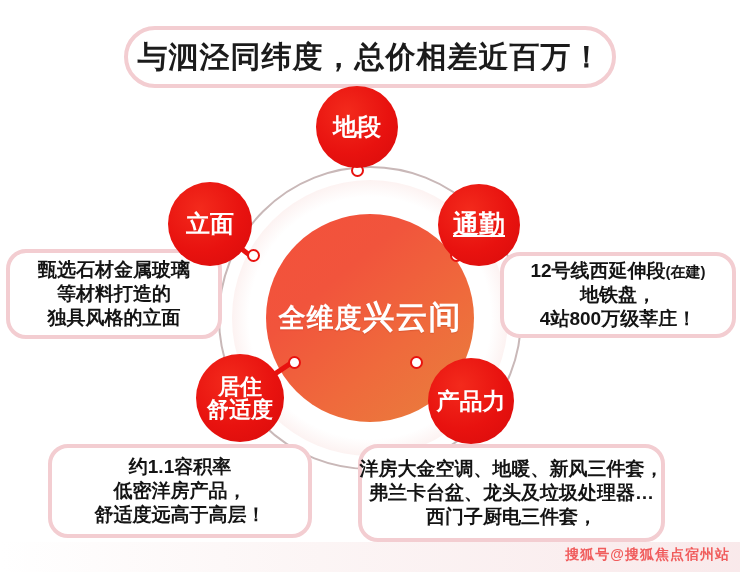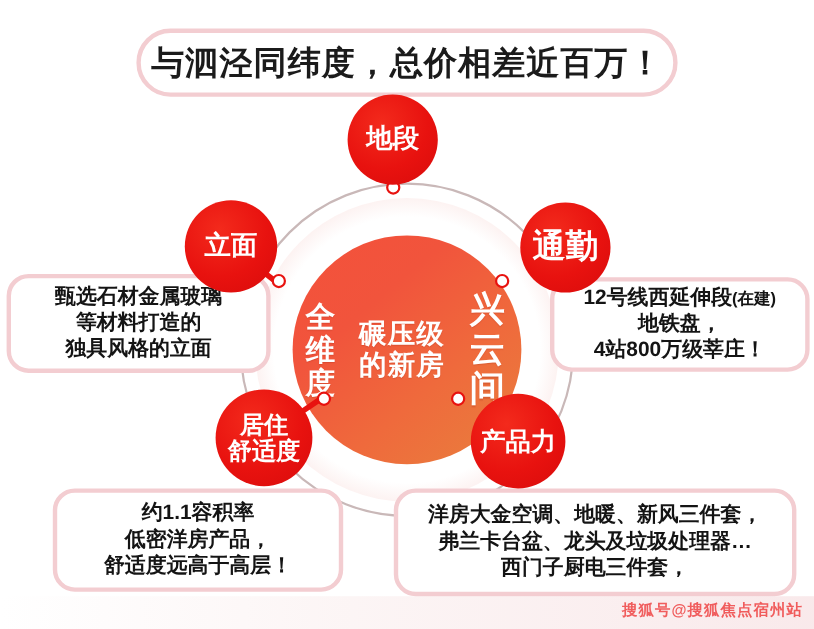--- a/index.html
+++ b/index.html
@@ -113,7 +113,7 @@
 
   .badge-location { left: 316px; top: 86px;  width: 82px; height: 82px; font-size: 24px; }
   .badge-facade   { left: 168px; top: 182px; width: 84px; height: 84px; font-size: 24px; }
-  .badge-commute  { left: 473px; top: 184px; width: 82px; height: 82px; font-size: 30px; }
+  .badge-commute  { left: 438px; top: 184px; width: 82px; height: 82px; font-size: 26px; text-decoration: underline; }
   .badge-comfort  { left: 196px; top: 354px; width: 88px; height: 88px; font-size: 22px; }
   .badge-product  { left: 428px; top: 358px; width: 86px; height: 86px; font-size: 23px; }
 

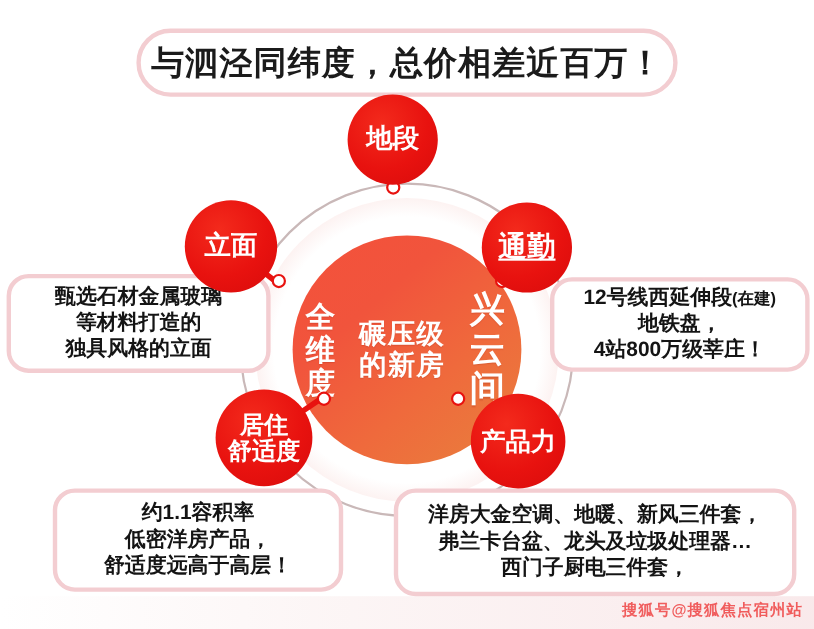--- a/index.html
+++ b/index.html
@@ -163,7 +163,7 @@
     font-size: 15px;
   }
 
-  .callout-facade  { left: 6px;   top: 249px; width: 240px; height: 90px; }
+  .callout-facade  { left: 6px;   top: 249px; width: 216px; height: 90px; }
   .callout-commute { left: 500px; top: 252px; width: 236px; height: 86px; }
   .callout-comfort { left: 48px;  top: 444px; width: 264px; height: 94px; }
   .callout-product { left: 358px; top: 444px; width: 366px; height: 98px; }

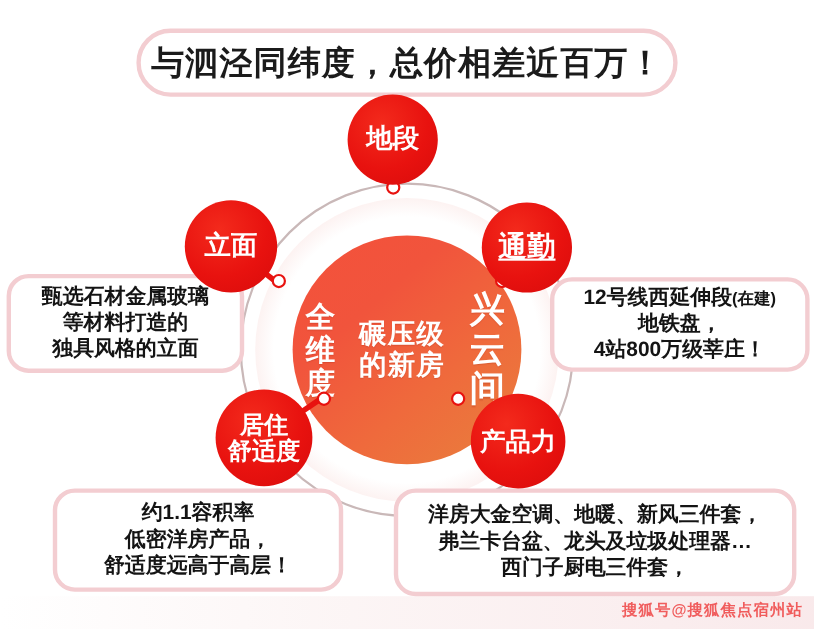--- a/index.html
+++ b/index.html
@@ -204,7 +204,6 @@
 
   <div class="center-circle">
     <div class="center-line l1">全维度</div>
-    <div class="center-line l2">碾压级的新房</div>
     <div class="center-line l3">兴云间</div>
   </div>
 

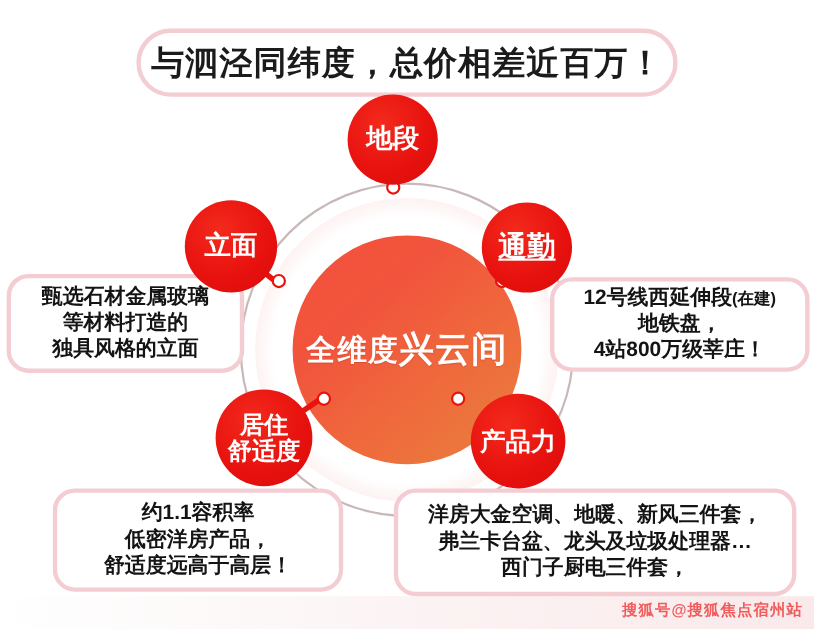--- a/index.html
+++ b/index.html
@@ -166,7 +166,7 @@
   .callout-facade  { left: 6px;   top: 249px; width: 216px; height: 90px; }
   .callout-commute { left: 500px; top: 252px; width: 236px; height: 86px; }
   .callout-comfort { left: 48px;  top: 444px; width: 264px; height: 94px; }
-  .callout-product { left: 358px; top: 444px; width: 366px; height: 98px; }
+  .callout-product { left: 358px; top: 444px; width: 307px; height: 98px; }
   .callout-product .line { font-size: 19px; }
 
   

